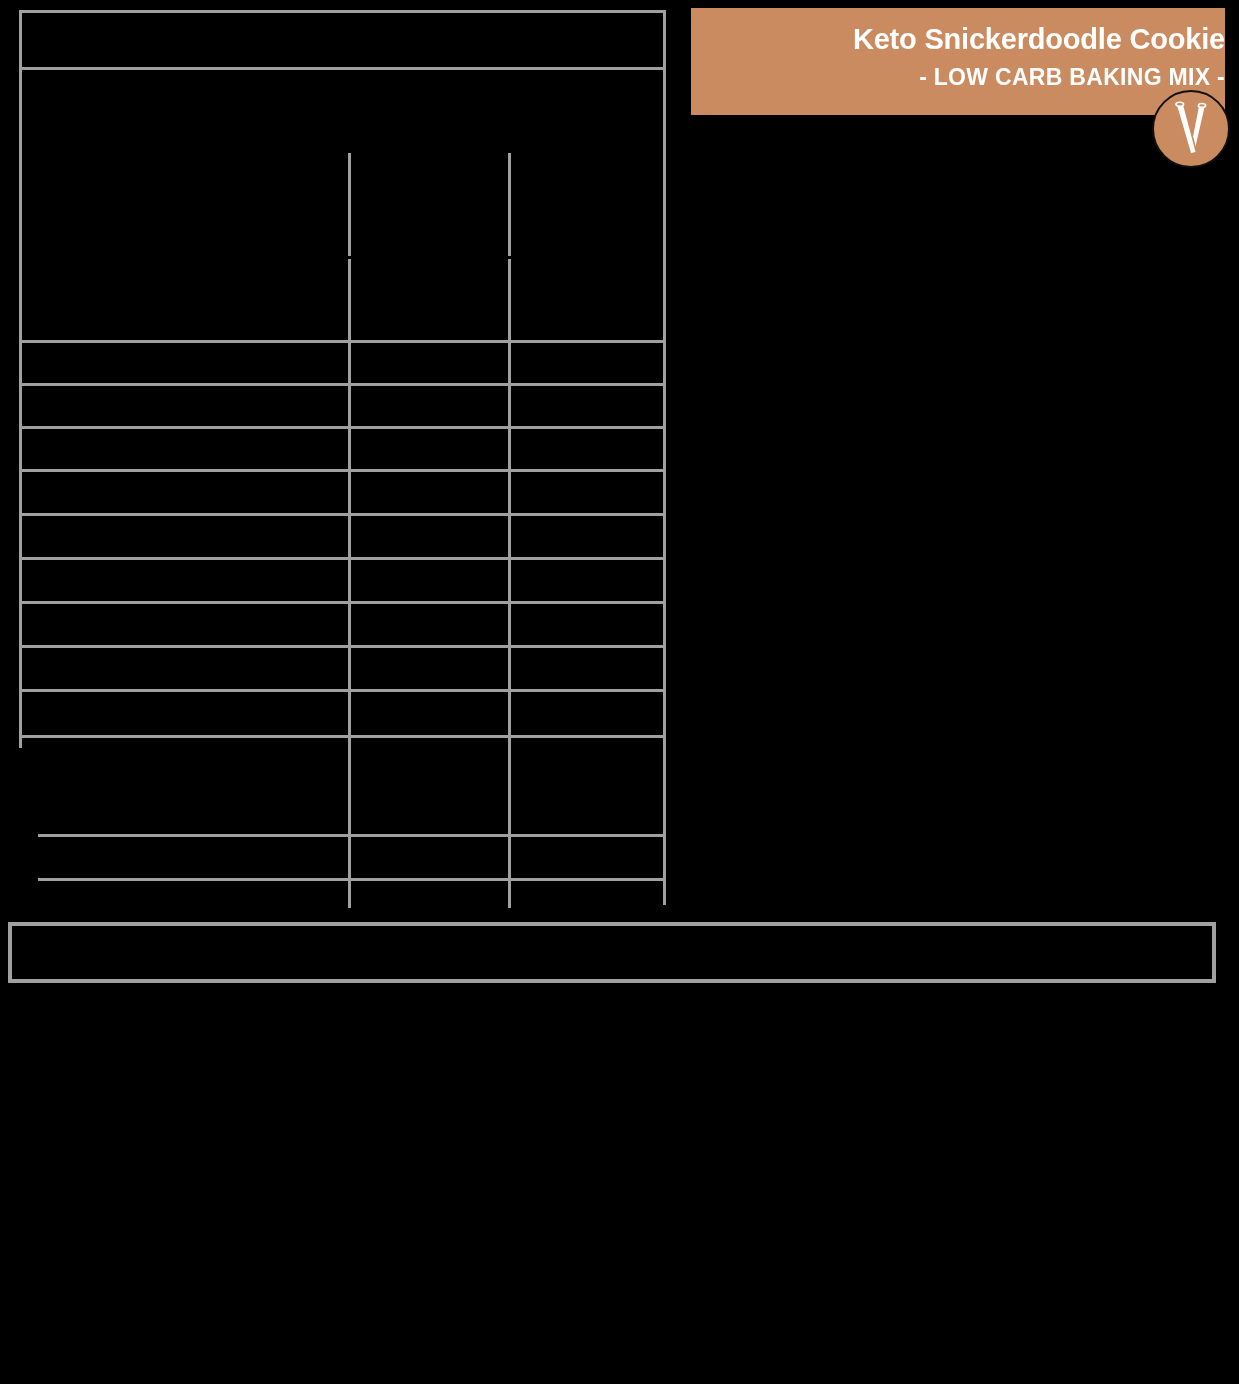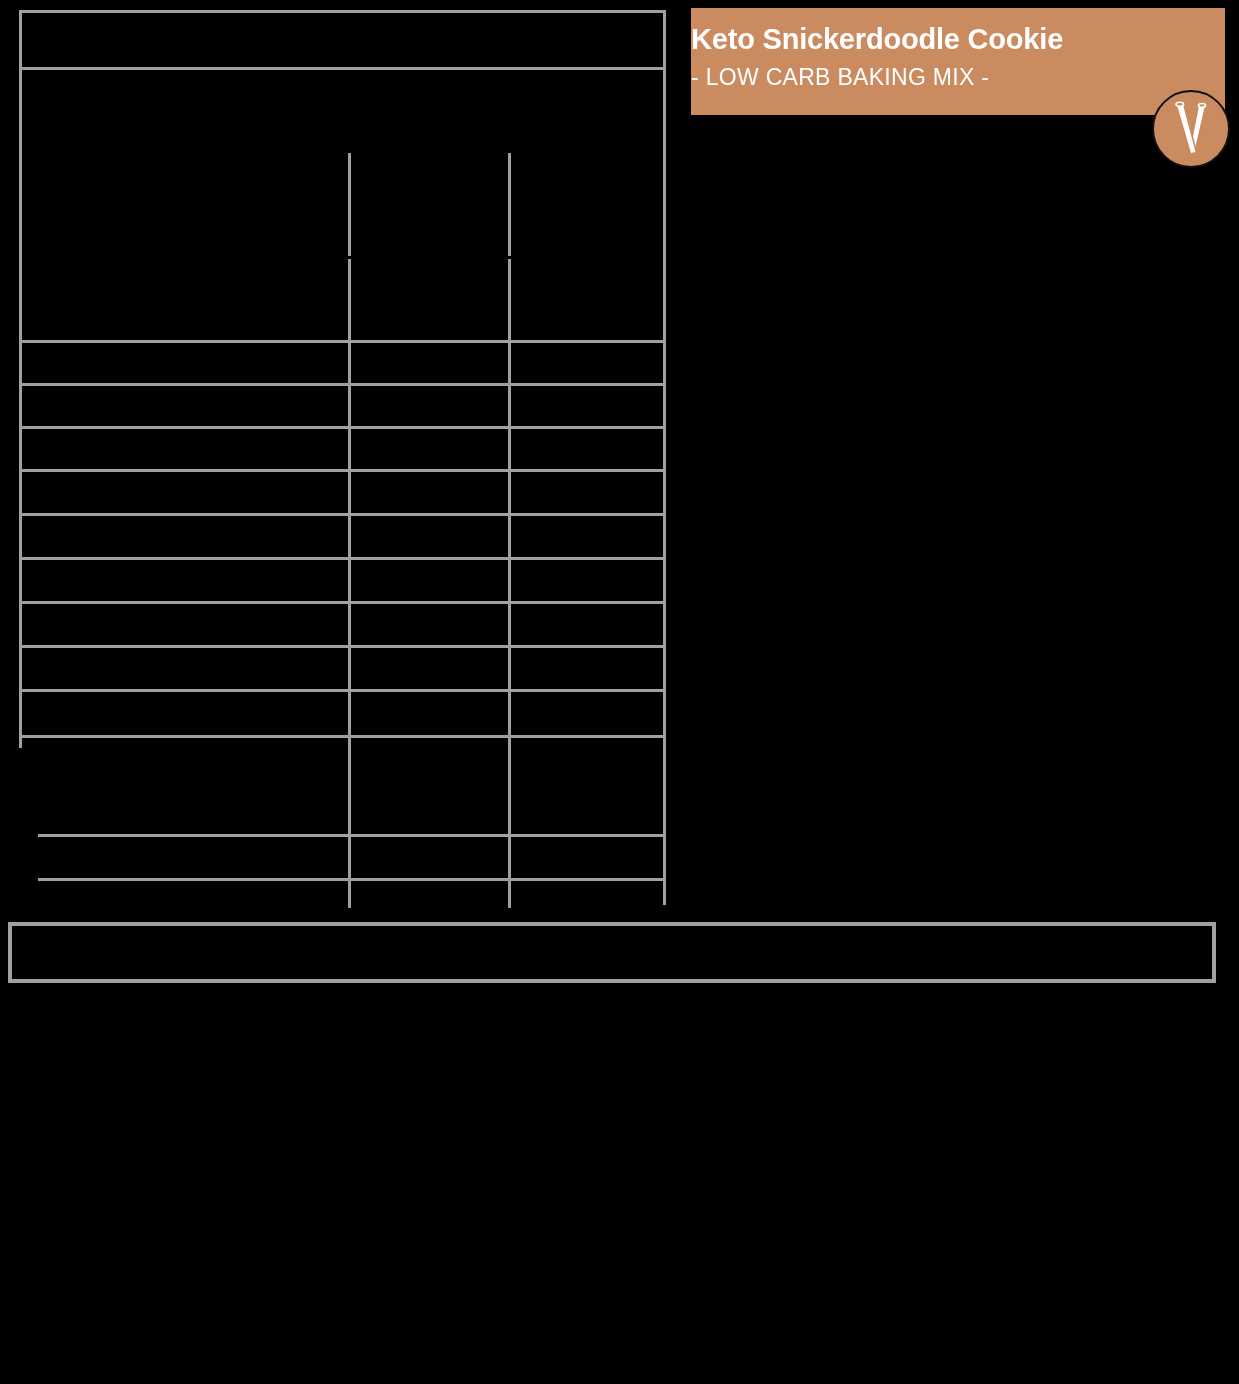--- a/index.html
+++ b/index.html
@@ -127,7 +127,7 @@
     width: 534px;
     height: 107px;
     background: #cb8b60;
-    text-align: left;
+    text-align: right;
     color: #ffffff;
   }
   #brand-title {

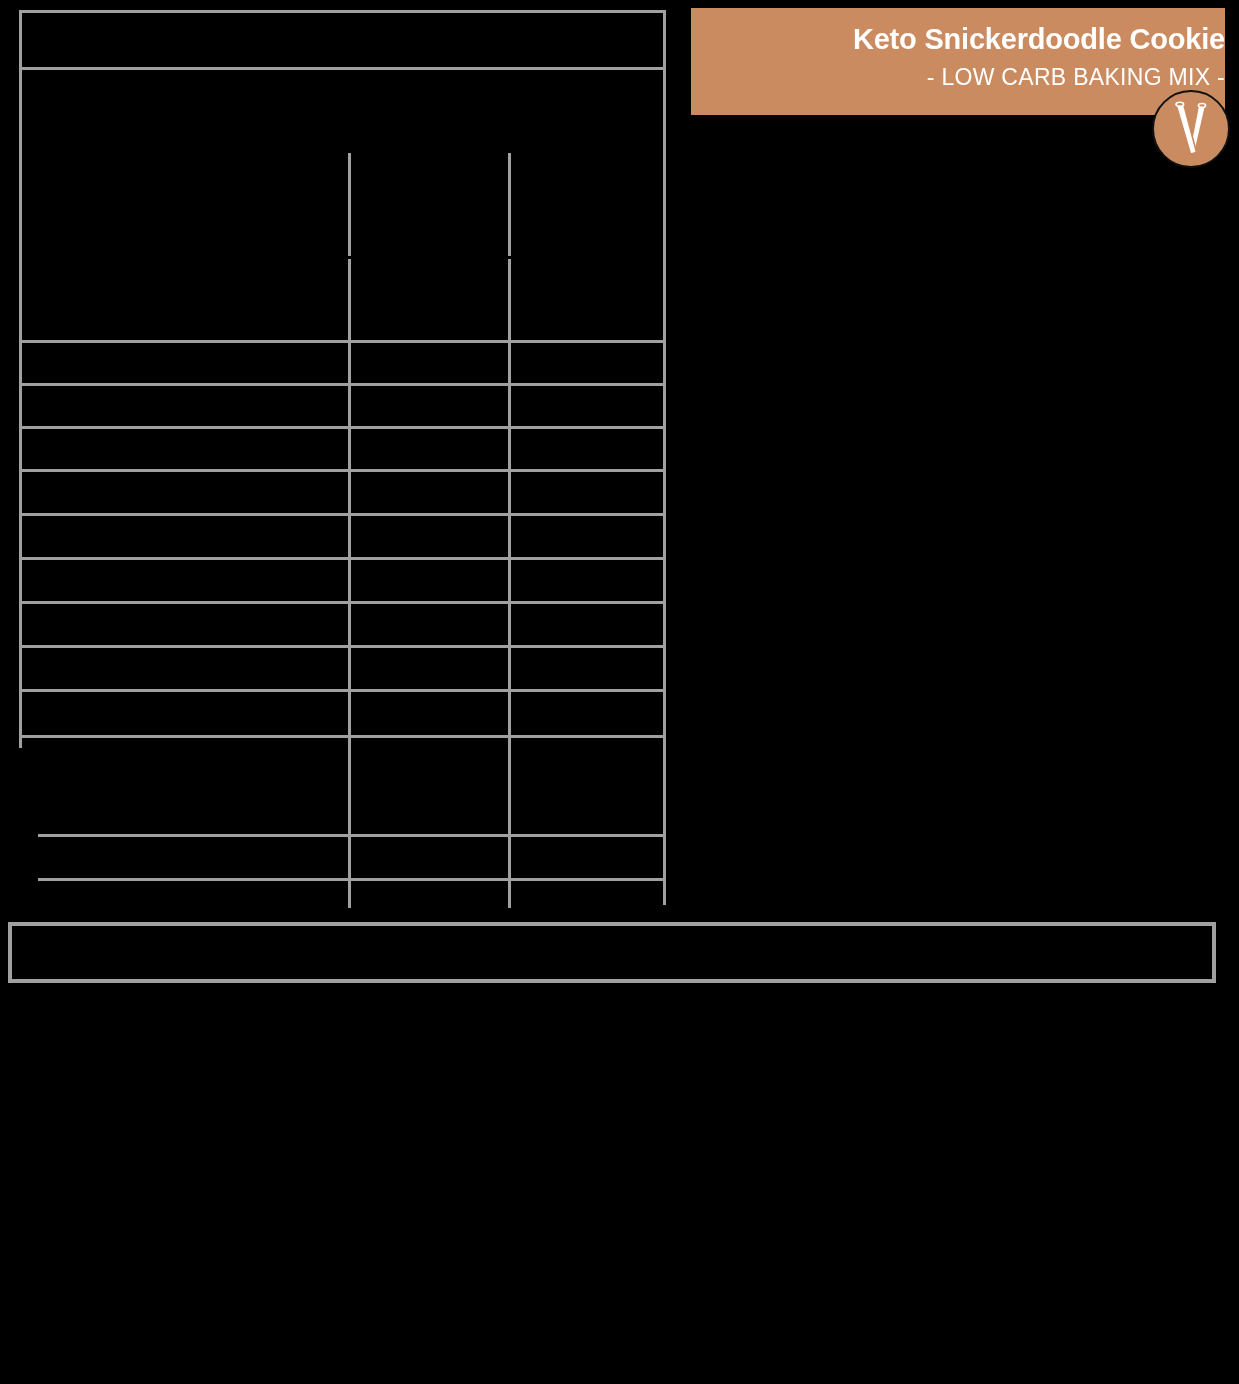--- a/index.html
+++ b/index.html
@@ -142,7 +142,7 @@
     margin: 0;
     padding-top: 10px;
     font-size: 23px;
-    font-weight: normal;
+    font-weight: bold;
     letter-spacing: 0.3px;
   }
 

